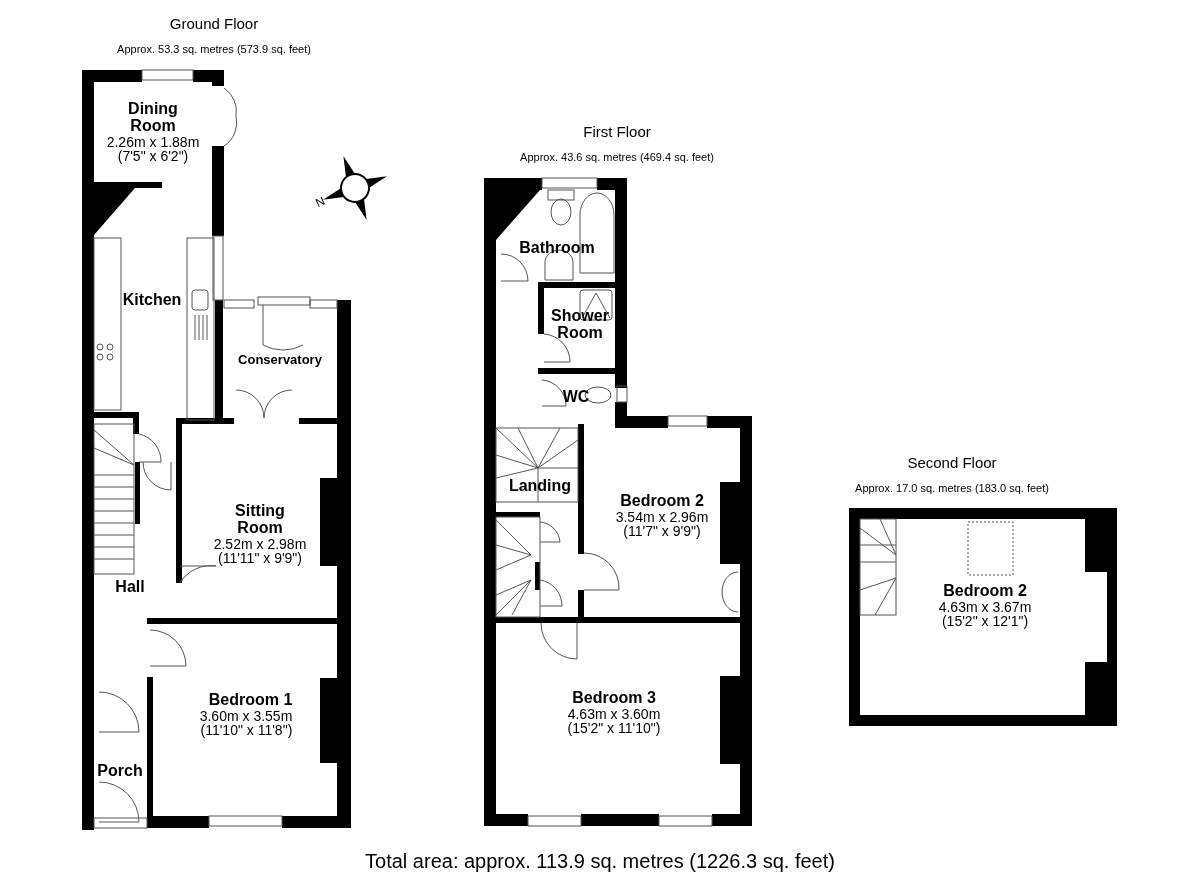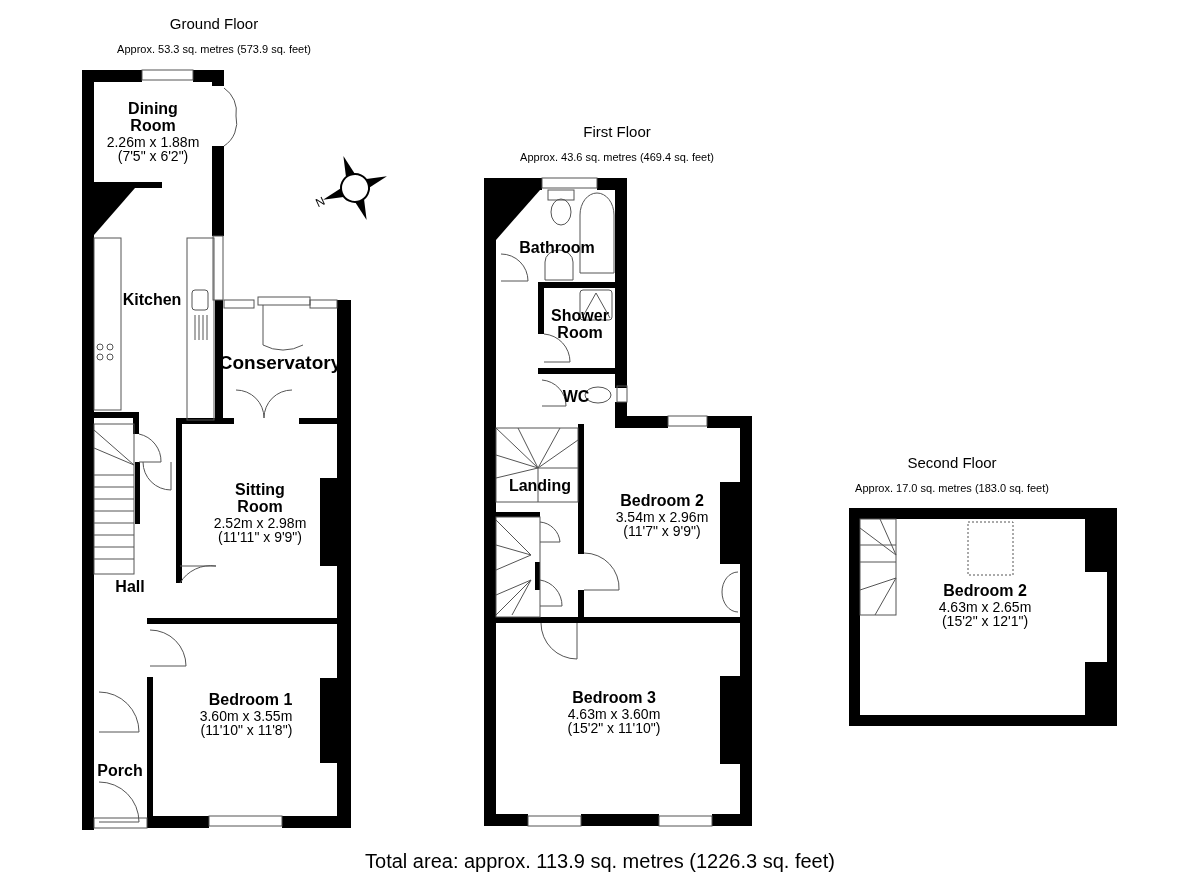--- a/index.html
+++ b/index.html
@@ -9,7 +9,7 @@
   .floor-title { font-weight: normal; font-size: 15px; }
   .floor-sub { font-size: 11px; margin-top: 12px; }
   .room-name { font-weight: bold; font-size: 16px; }
-  .room-name.small { font-size: 19px; }
+  .room-name.small { font-size: 13px; }
   .room-dim { font-size: 14px; line-height: 1.05; }
   .total { position: absolute; left: 600px; top: 850px; transform: translateX(-50%); font-size: 20px; white-space: nowrap; }
 </style>

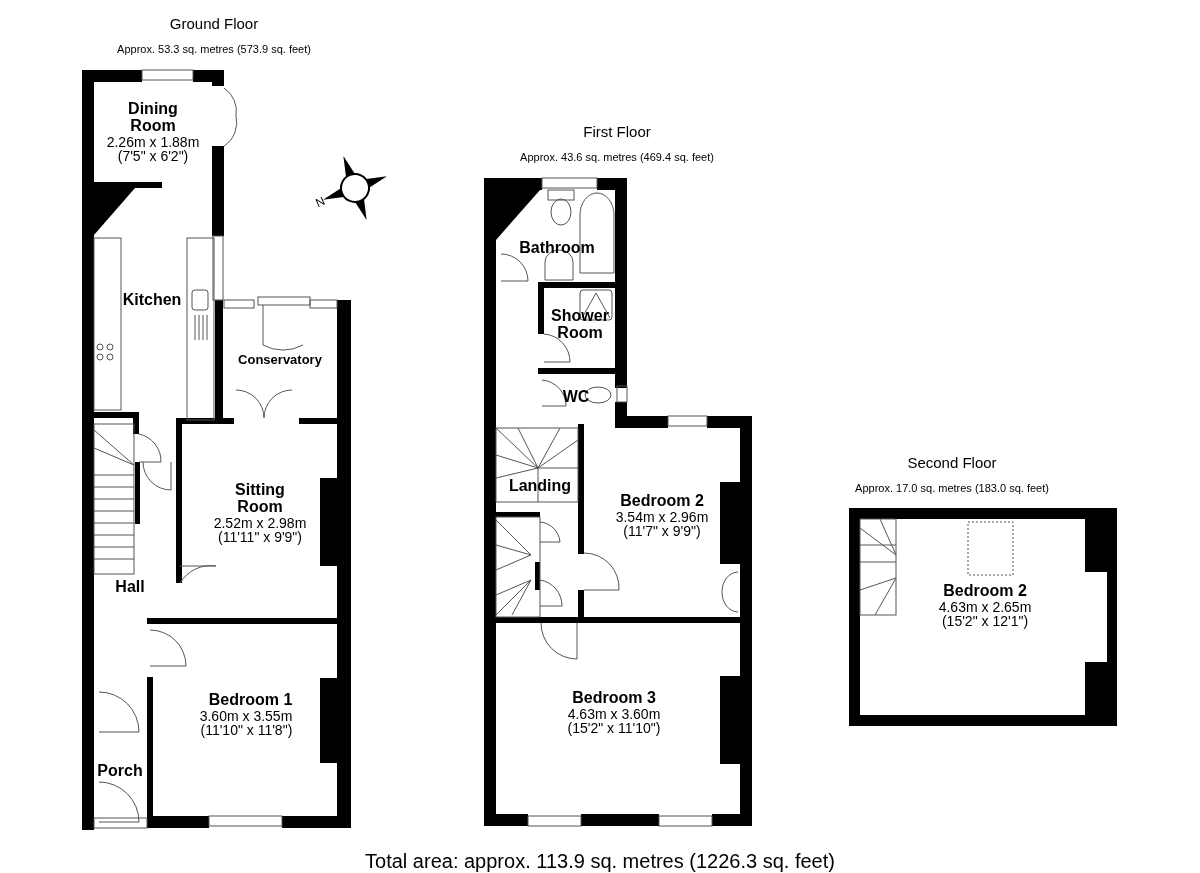--- a/index.html
+++ b/index.html
@@ -231,7 +231,7 @@
 <div class="lbl" style="left:280px; top:353px;">
   <div class="room-name small">Conservatory</div>
 </div>
-<div class="lbl" style="left:260px; top:482px;">
+<div class="lbl" style="left:260px; top:503px;">
   <div class="room-name">Sitting</div>
   <div class="room-name">Room</div>
   <div class="room-dim">2.52m x 2.98m</div>

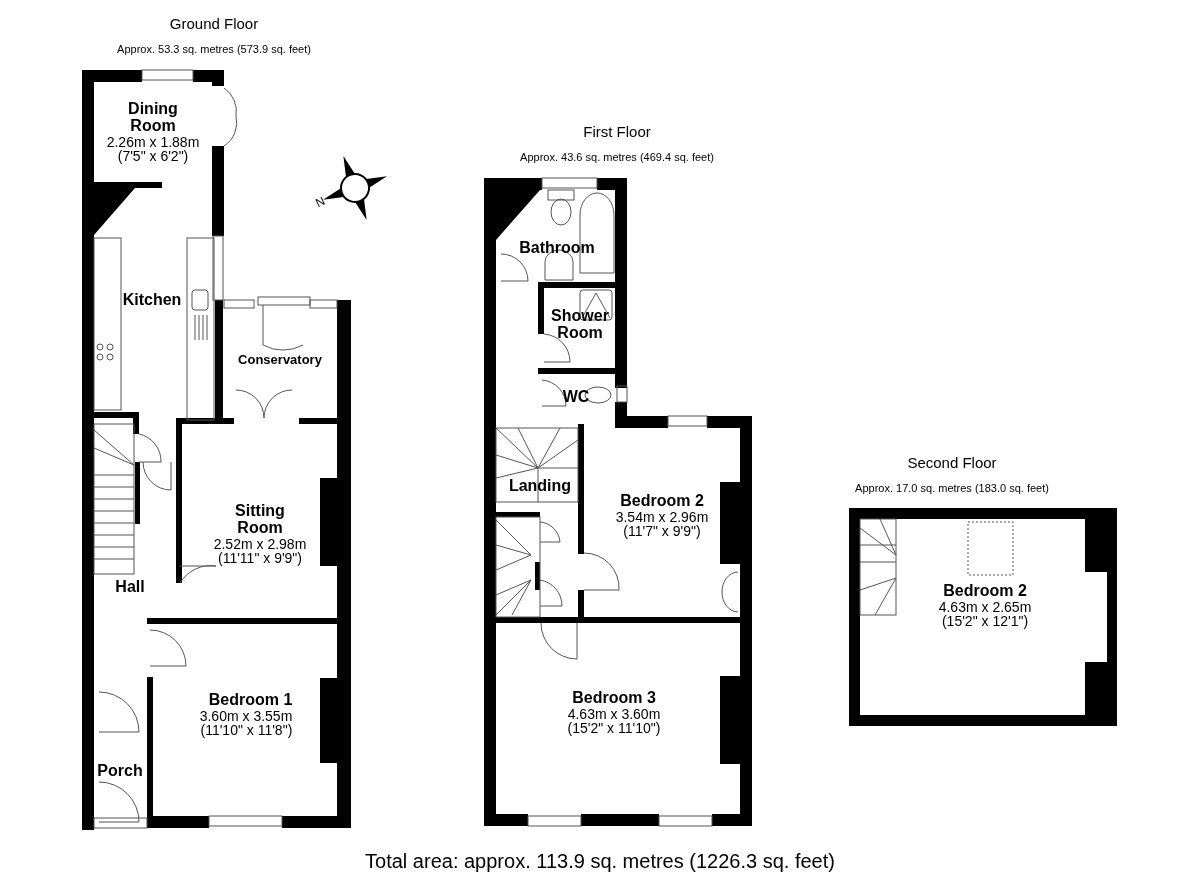--- a/index.html
+++ b/index.html
@@ -275,7 +275,7 @@
 
 <div class="lbl" style="left:985px; top:583px;">
   <div class="room-name">Bedroom 2</div>
-  <div class="room-dim">4.63m x 2.65m</div>
+  <div class="room-dim">4.63m x 3.67m</div>
   <div class="room-dim">(15'2" x 12'1")</div>
 </div>
 

